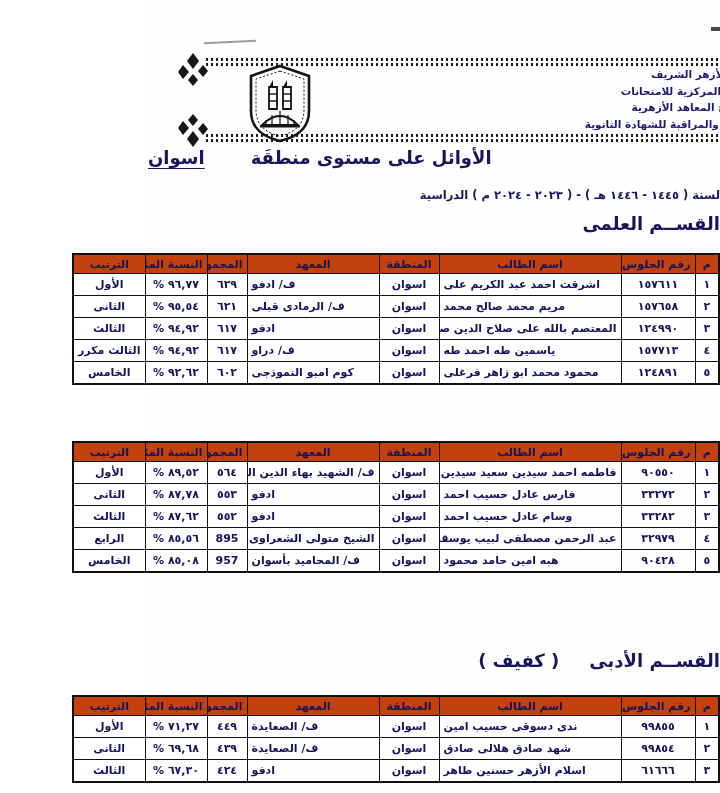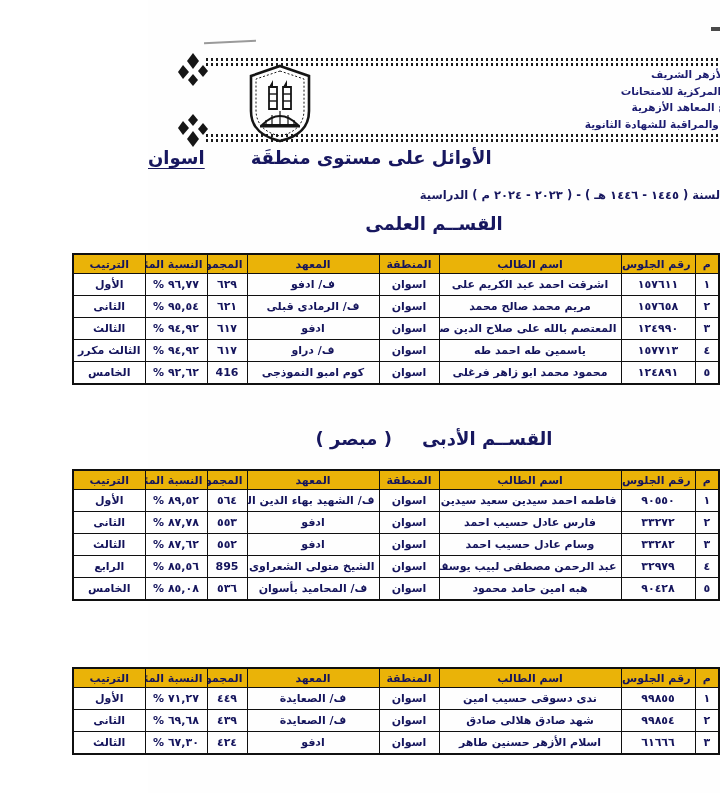--- a/index.html
+++ b/index.html
@@ -39,7 +39,7 @@
   
   section{position:absolute;left:0;width:100%;}
   .section-0{top:213px;} .section-1{top:428px;} .section-2{top:650px;}
-  .section-title{margin:0;text-align:center;font-size:18px;font-weight:bold;color:#17175f;height:28px;}
+  .section-title{margin:0;font-size:18px;font-weight:bold;color:#17175f;height:28px;}
   .sec-variant{margin-right:30px;}
   .section-0 table{margin-top:12px;} .section-1 table{margin-top:13px;} .section-2 table{margin-top:17px;}
 

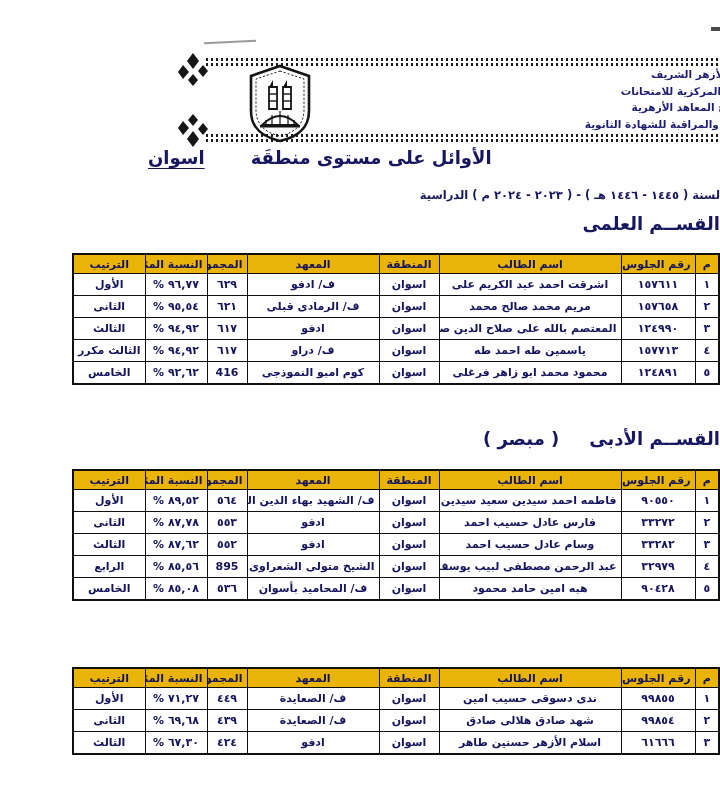--- a/index.html
+++ b/index.html
@@ -50,7 +50,7 @@
   col.c4{width:132px;} col.c5{width:40px;} col.c6{width:62px;} col.c7{width:72px;}
   th,td{border:1px solid #101010;font-size:11px;font-weight:bold;color:#14145c;
     padding:1px 4px;height:19px;overflow:hidden;white-space:nowrap;}
-  thead th{background:#eab308;height:16px;font-size:11px;text-align:center;}
+  thead th{background:#c2410c;height:16px;font-size:11px;text-align:center;}
   td.center{text-align:center;}
   td.right{text-align:center;}
 </style>

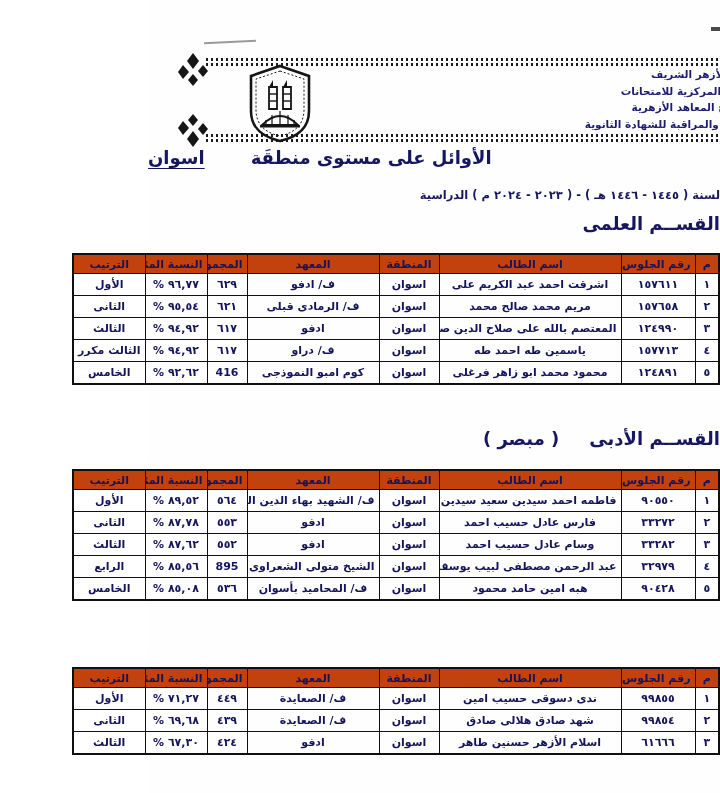--- a/index.html
+++ b/index.html
@@ -52,7 +52,7 @@
     padding:1px 4px;height:19px;overflow:hidden;white-space:nowrap;}
   thead th{background:#c2410c;height:16px;font-size:11px;text-align:center;}
   td.center{text-align:center;}
-  td.right{text-align:center;}
+  td.right{text-align:left;}
 </style>
 </head>
 <body>

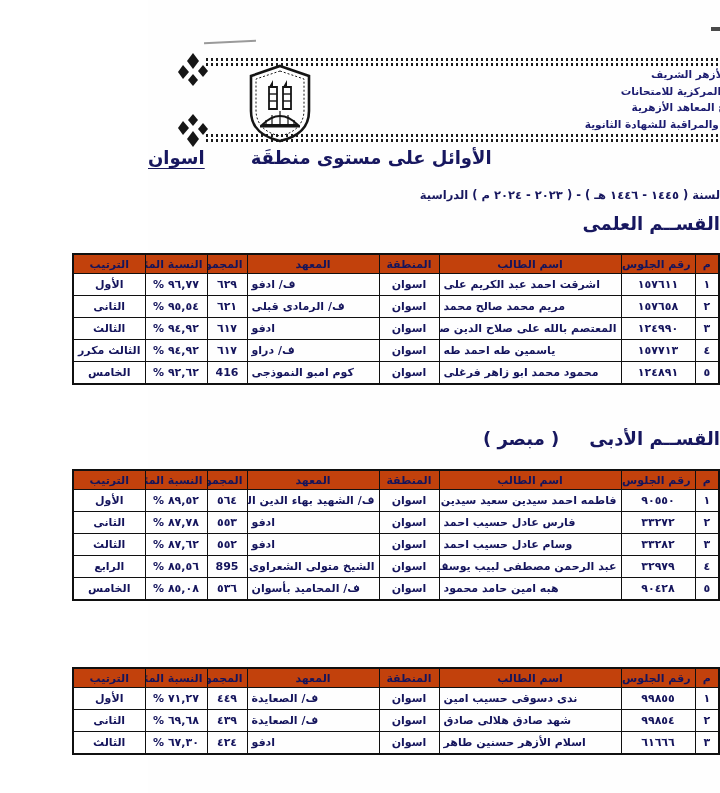--- a/index.html
+++ b/index.html
@@ -206,7 +206,7 @@
               <td class="right">محمود محمد ابو زاهر فرغلى</td>
               <td class="center">اسوان</td>
               <td class="right">كوم امبو النموذجى</td>
-              <td class="center">416</td>
+              <td class="center">٦٠٢</td>
               <td class="center">٩٢,٦٢ %</td>
               <td class="center">الخامس</td>
             </tr>

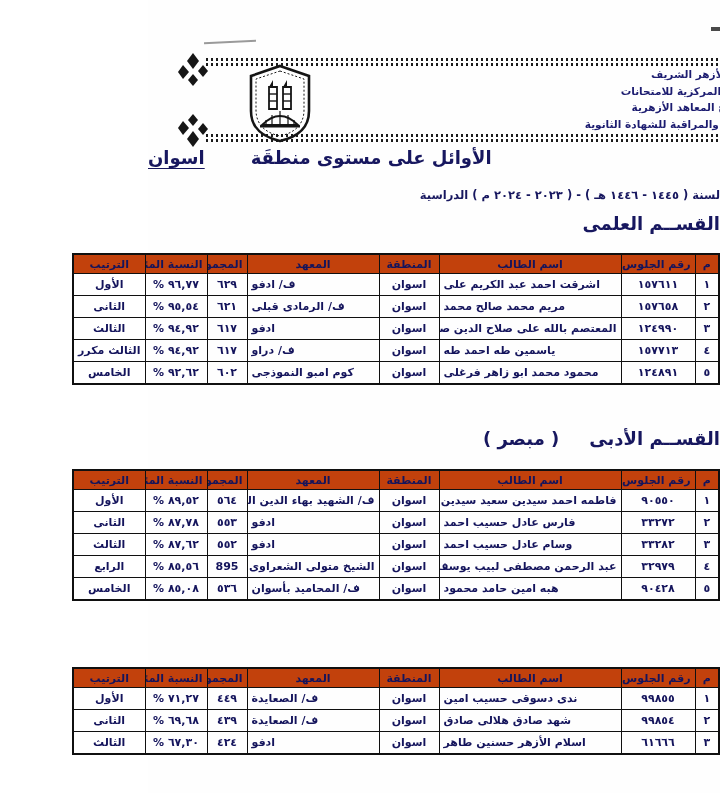--- a/index.html
+++ b/index.html
@@ -214,9 +214,6 @@
       </table>
     </section>
       <section class="section-1">
-      <h2 class="section-title">
-        <span class="sec-name">القســم الأدبى</span><span class="sec-variant">( مبصر )</span>
-      </h2>
       <table>
         <colgroup>
           <col class="c0">

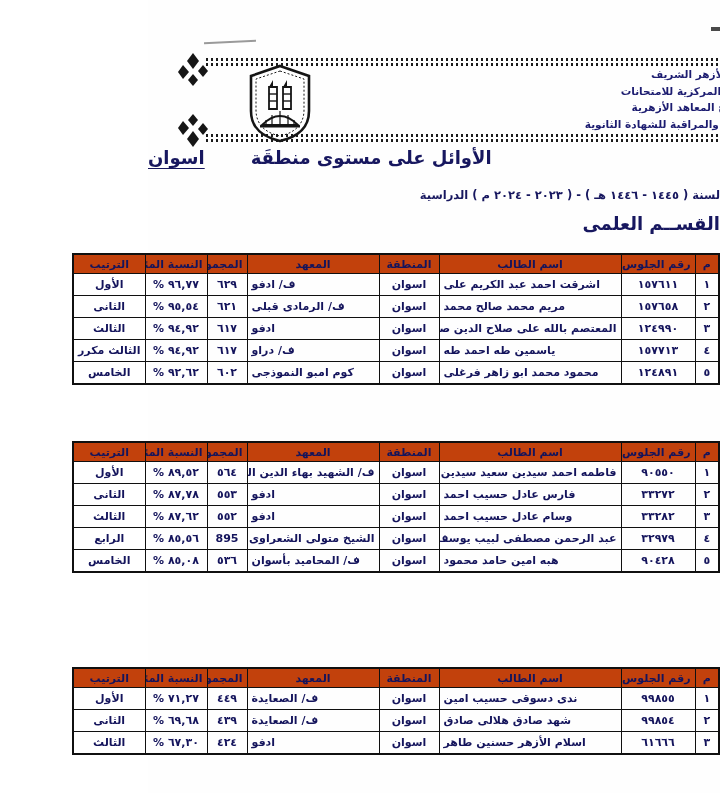--- a/index.html
+++ b/index.html
@@ -284,7 +284,7 @@
               <td class="right">هبه امين حامد محمود</td>
               <td class="center">اسوان</td>
               <td class="right">ف/ المحاميد بأسوان</td>
-              <td class="center">٥٣٦</td>
+              <td class="center">957</td>
               <td class="center">٨٥,٠٨ %</td>
               <td class="center">الخامس</td>
             </tr>

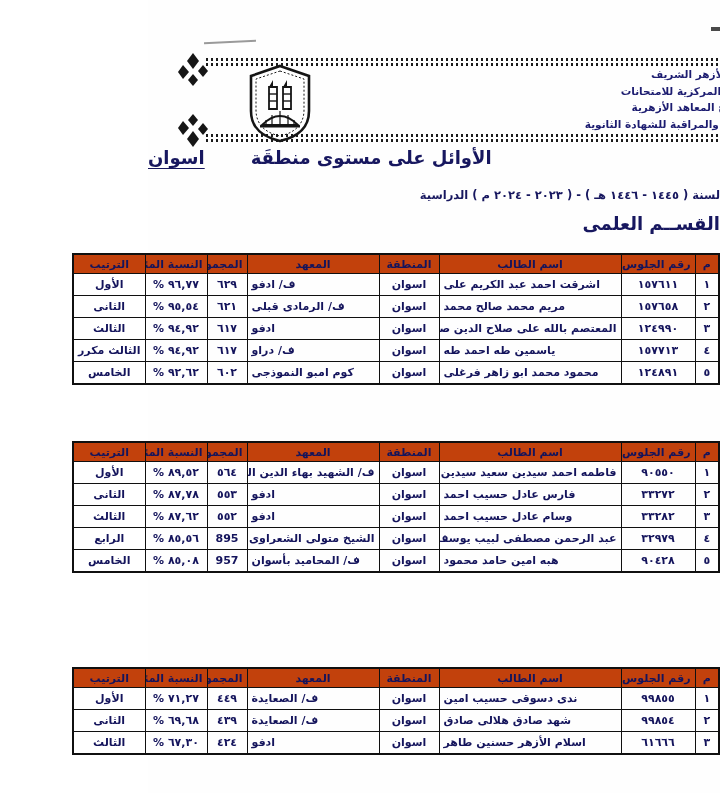--- a/index.html
+++ b/index.html
@@ -292,6 +292,9 @@
       </table>
     </section>
       <section class="section-2">
+      <h2 class="section-title">
+        <span class="sec-name">القســم الأدبى</span><span class="sec-variant">( كفيف )</span>
+      </h2>
       <table>
         <colgroup>
           <col class="c0">

